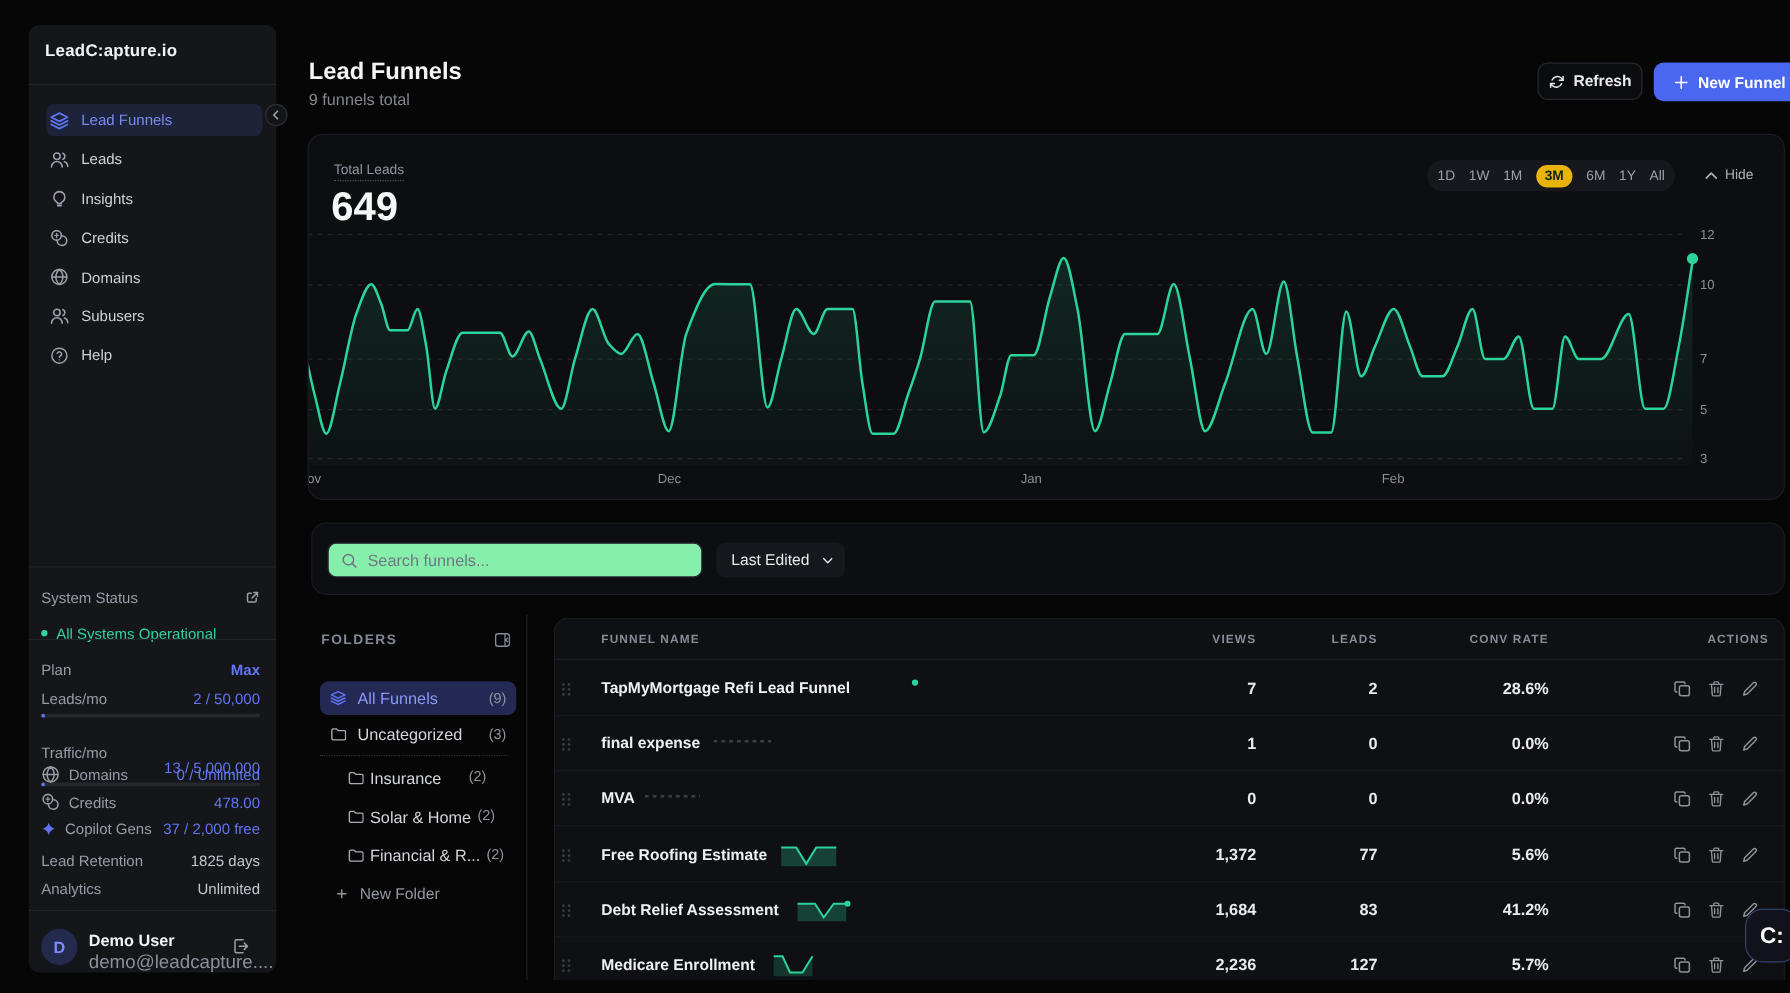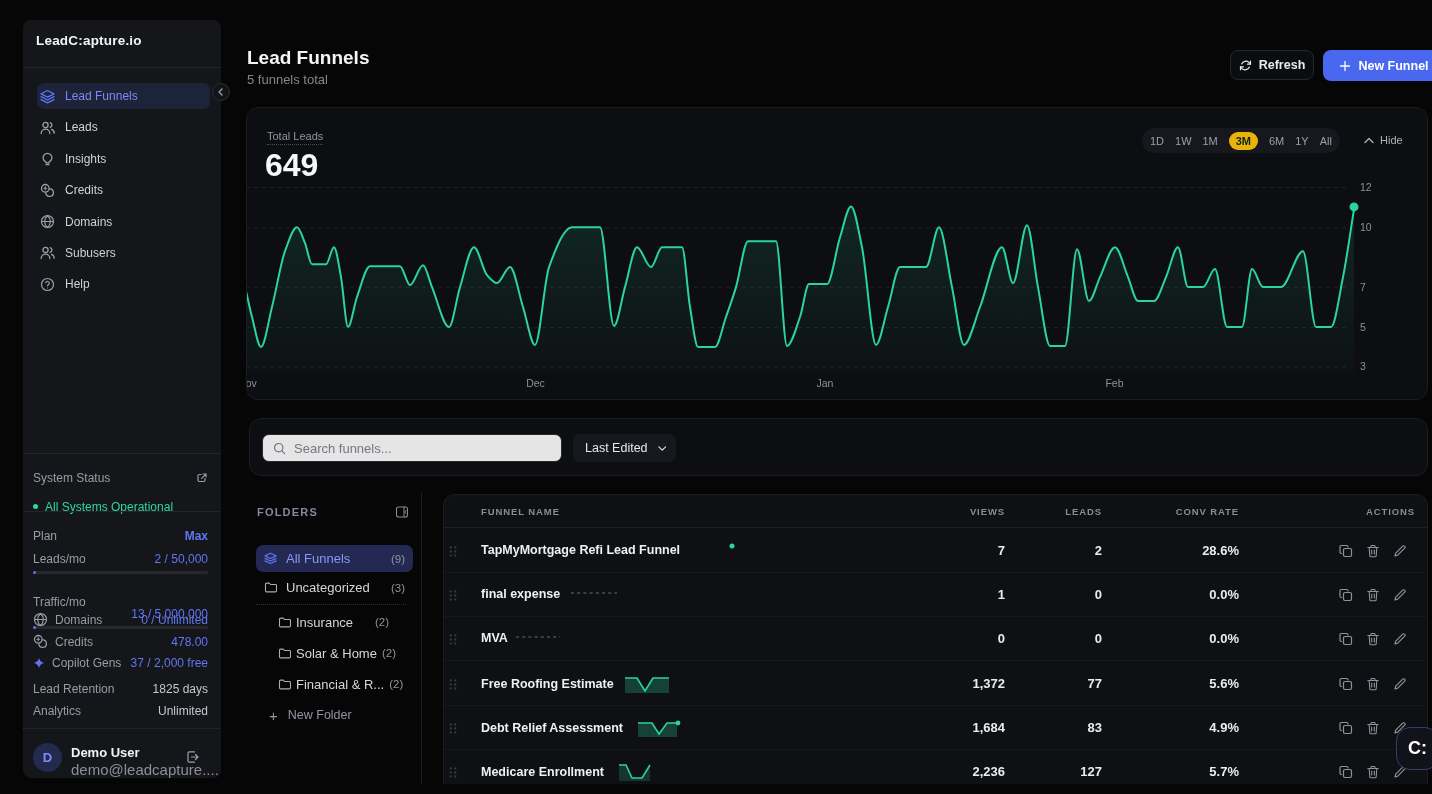--- a/index.html
+++ b/index.html
@@ -234,7 +234,7 @@
   </div>
 
 <div id="h-title">Lead Funnels</div>
-<div id="h-sub">5 funnels total</div>
+<div id="h-sub">9 funnels total</div>
 <div id="btn-refresh">
     <svg width="13" height="13" viewBox="0 0 13 13" fill="none" stroke="currentColor" stroke-width="1.2" stroke-linecap="round" stroke-linejoin="round">
       <path d="M11.5 2.2v3h-3"></path>

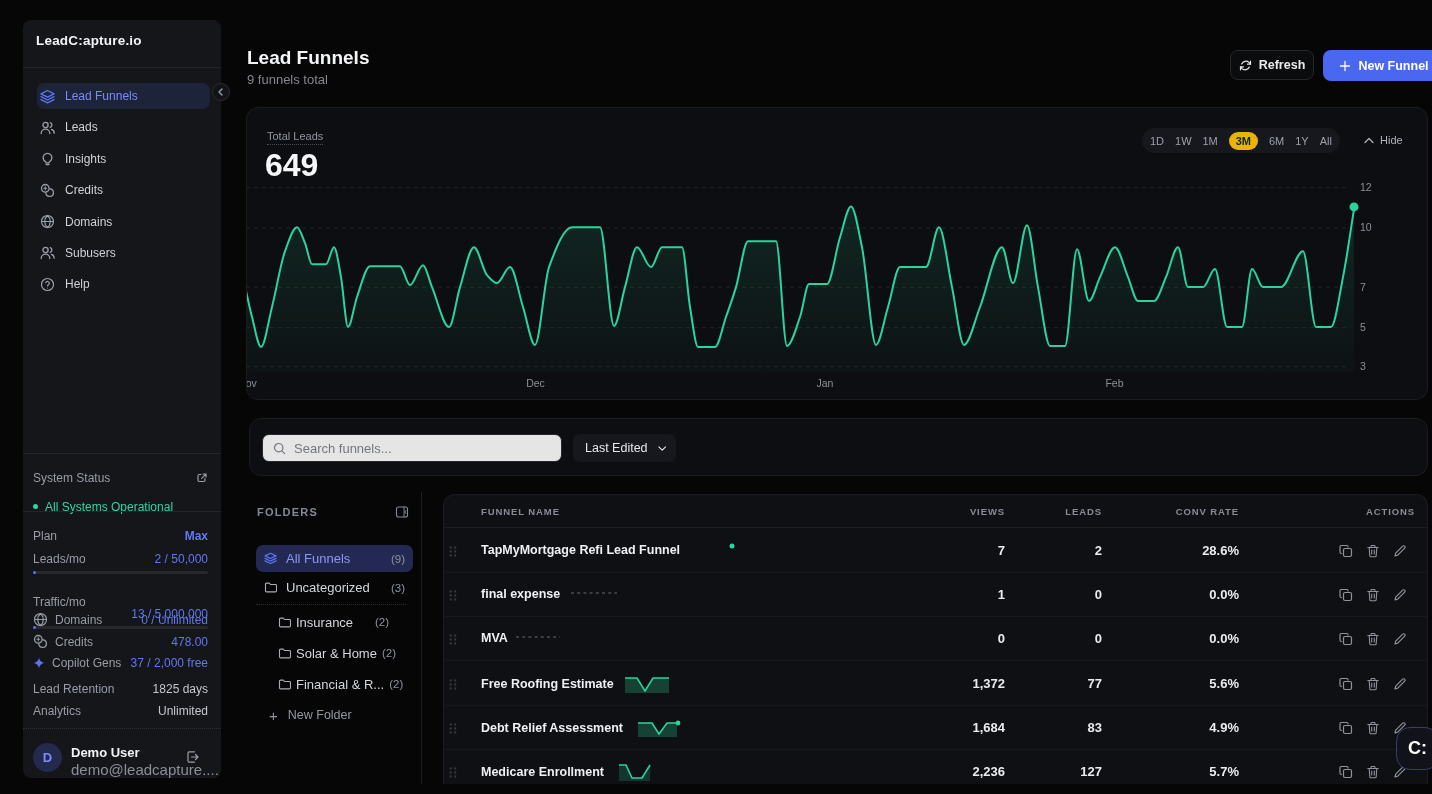--- a/index.html
+++ b/index.html
@@ -53,7 +53,7 @@
 #search-card { position:absolute; left:249px; top:418px; width:1179px; height:58px;
   background:#0d0e11; border:1px solid #1a1c21; border-radius:12px; }
 #search-box { position:absolute; left:12px; top:15px; width:300px; height:28px;
-  border:1px solid #26282e; border-radius:7px; background:#e5e5e5; display:flex;
+  border:1px solid #26282e; border-radius:7px; background:#86efac; display:flex;
   align-items:center; padding-left:10px; gap:8px; color:#73777f; font-size:13px; }
 #sortsel { position:absolute; left:323px; top:15px; width:103px; white-space:nowrap; height:28px;
   border-radius:7px; background:#17181d; display:flex; align-items:center;

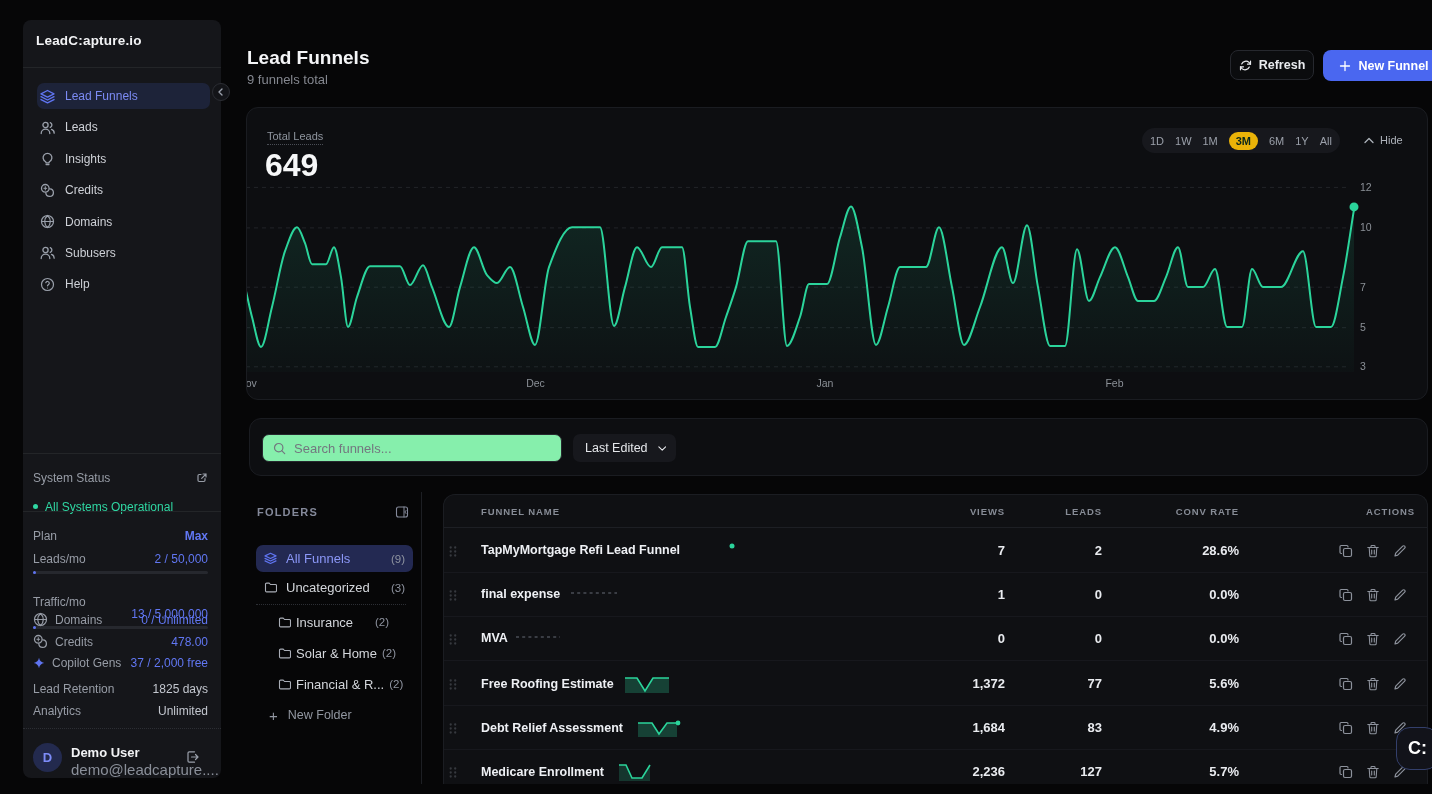--- a/index.html
+++ b/index.html
@@ -539,7 +539,7 @@
       </div>
 <div class="num" style="left:461px; width:100px;">1,684</div>
 <div class="num" style="left:558px; width:100px;">83</div>
-<div class="num" style="left:695px; width:100px;">4.9%</div>
+<div class="num" style="left:695px; width:100px;">41.2%</div>
 <div class="acts">
         <svg width="14" height="14" viewBox="0 0 14 14" fill="none" stroke="currentColor" stroke-width="1.2" stroke-linecap="round" stroke-linejoin="round">
           <rect x="4.5" y="4.5" width="8" height="8" rx="1.5"></rect>

